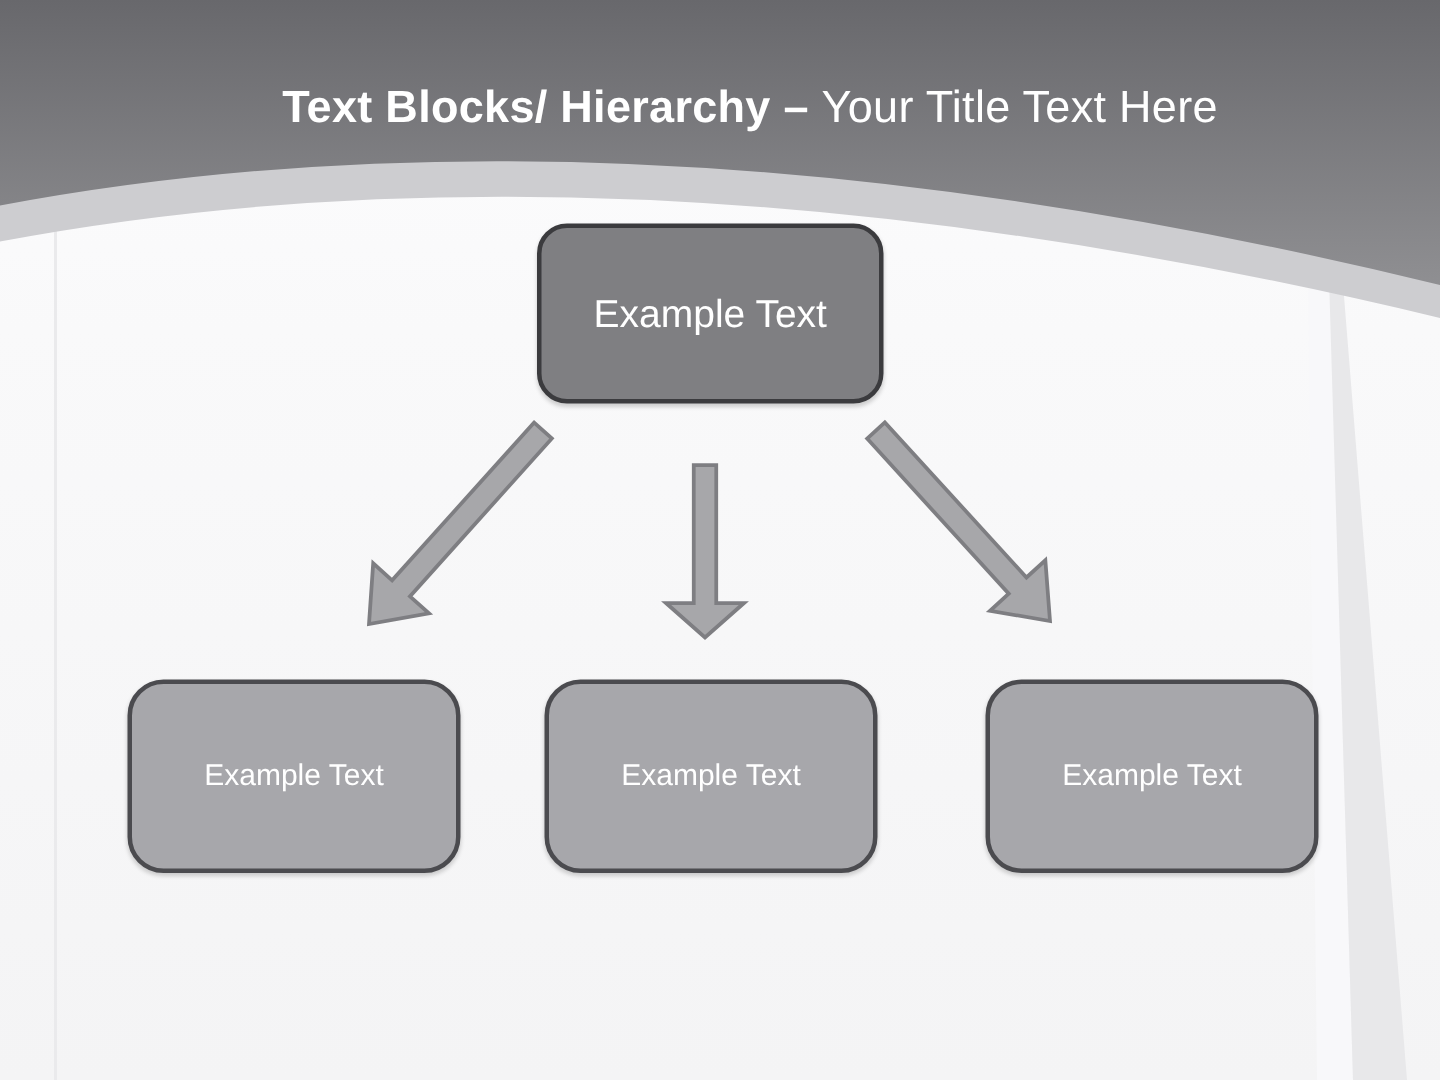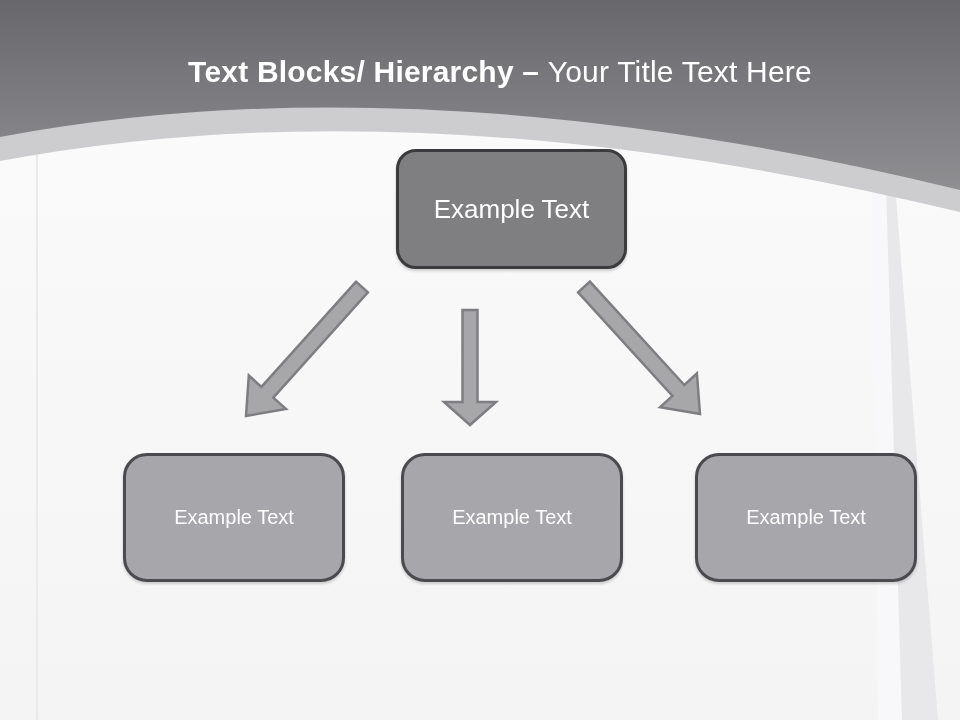--- a/index.html
+++ b/index.html
@@ -37,7 +37,6 @@
     color:#ffffff;
     text-align:center;
     box-shadow:0 2px 3px rgba(0,0,0,0.18);
-    margin-left:38px;
   }
   .node-root{
     left:358px;top:149px;width:231px;height:120px;

